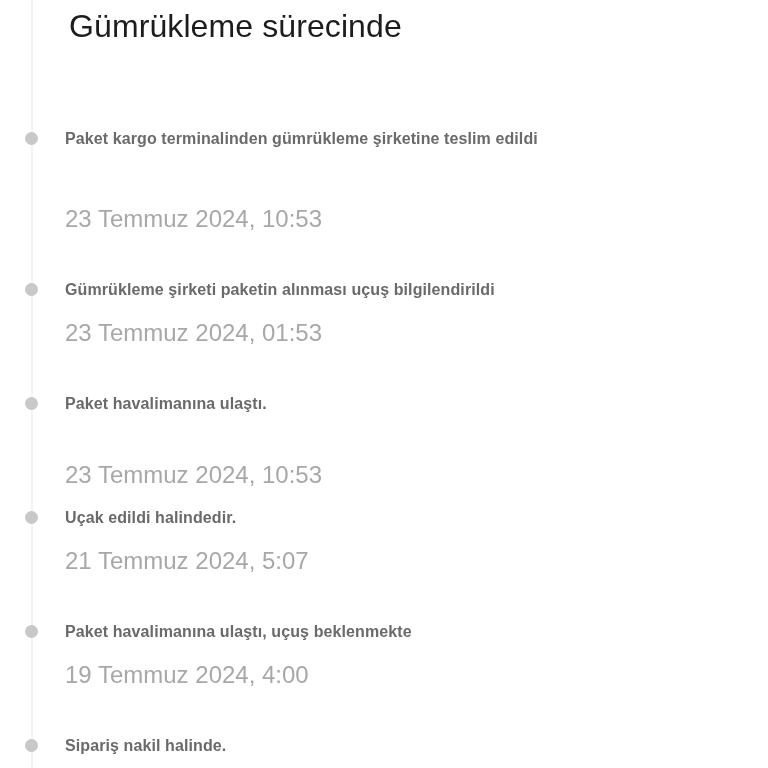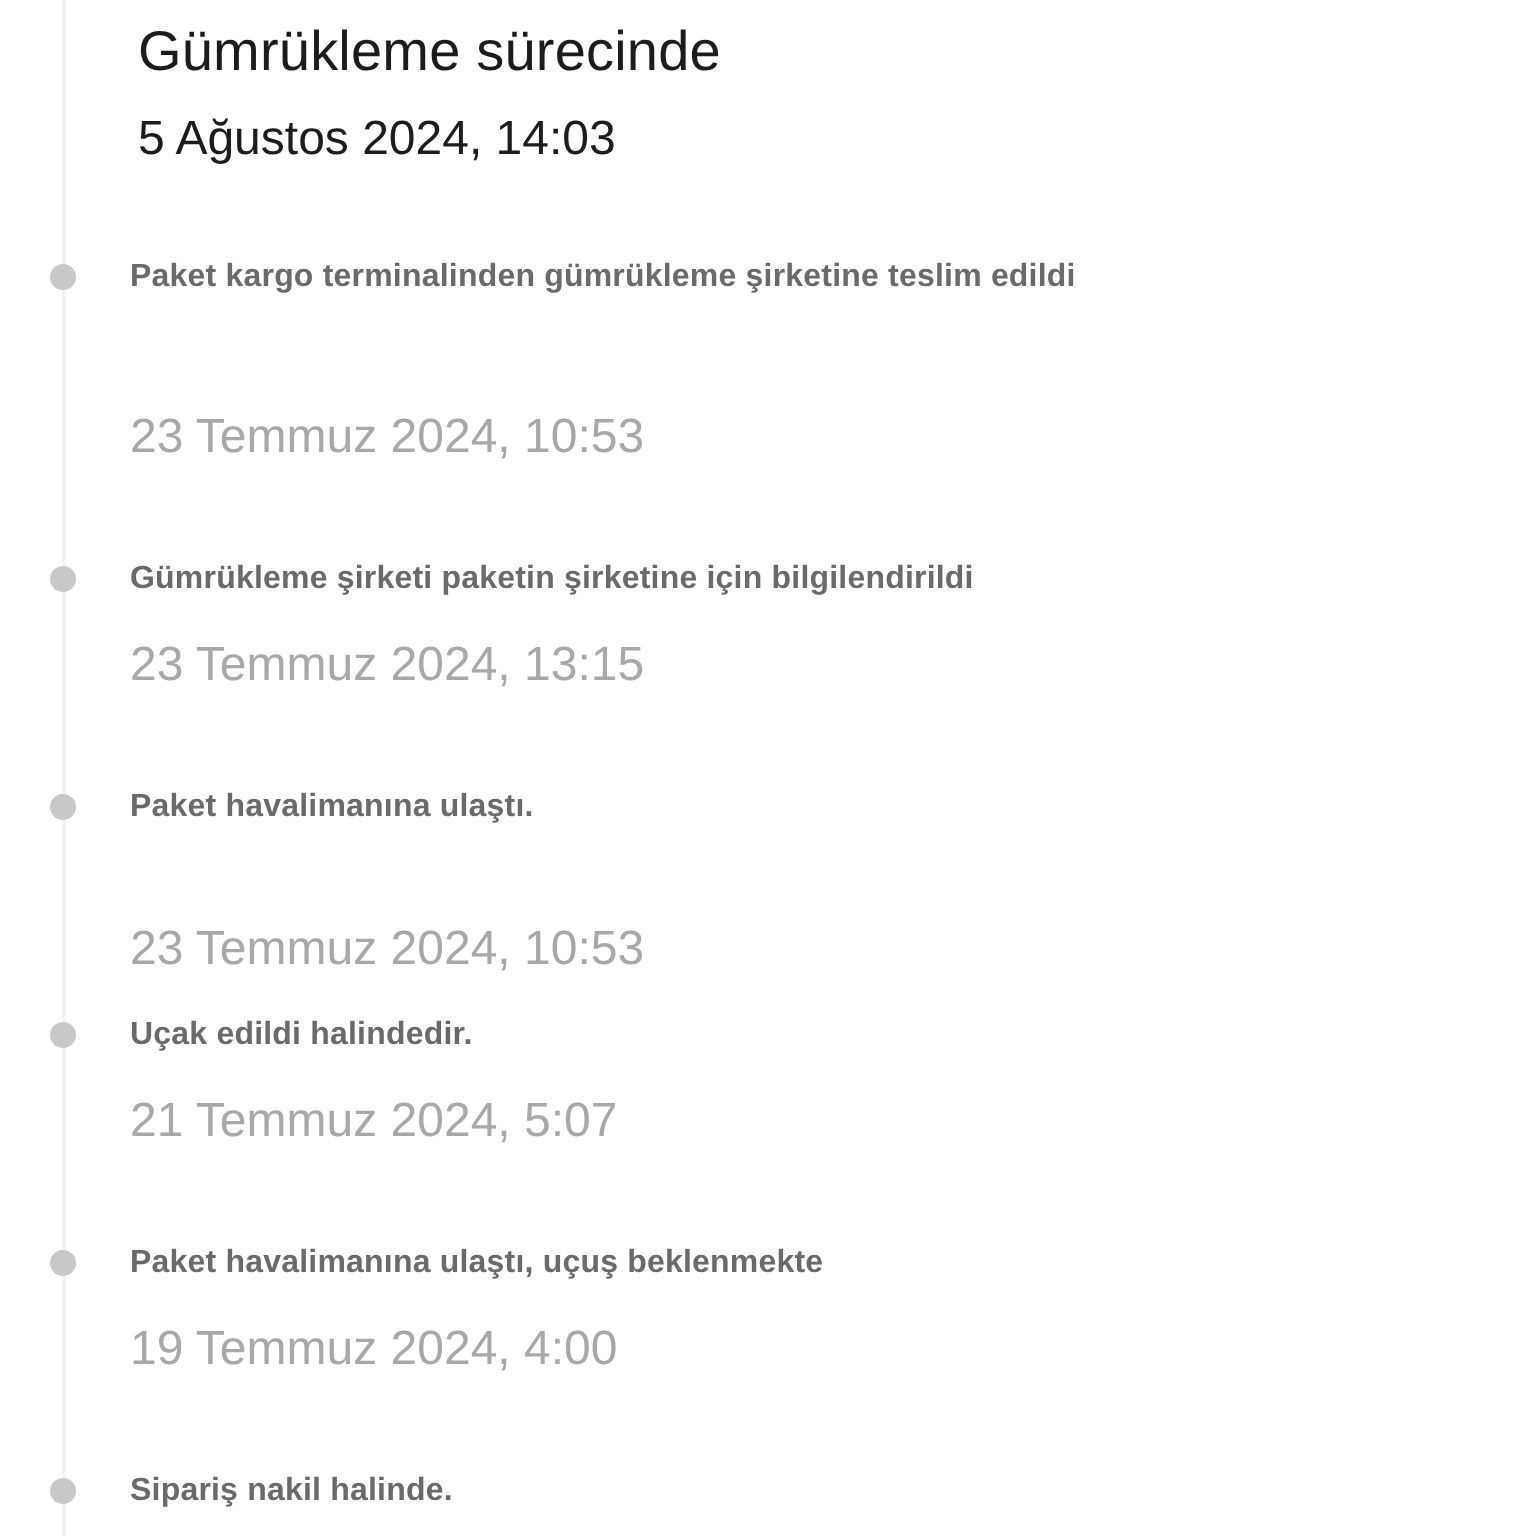--- a/index.html
+++ b/index.html
@@ -35,7 +35,7 @@
       top: 10px;
     }
     .current .title {
-      font-size: 28px;
+      font-size: 32px;
       color: #1c1c1c;
       line-height: 32px;
       letter-spacing: 0.1px;

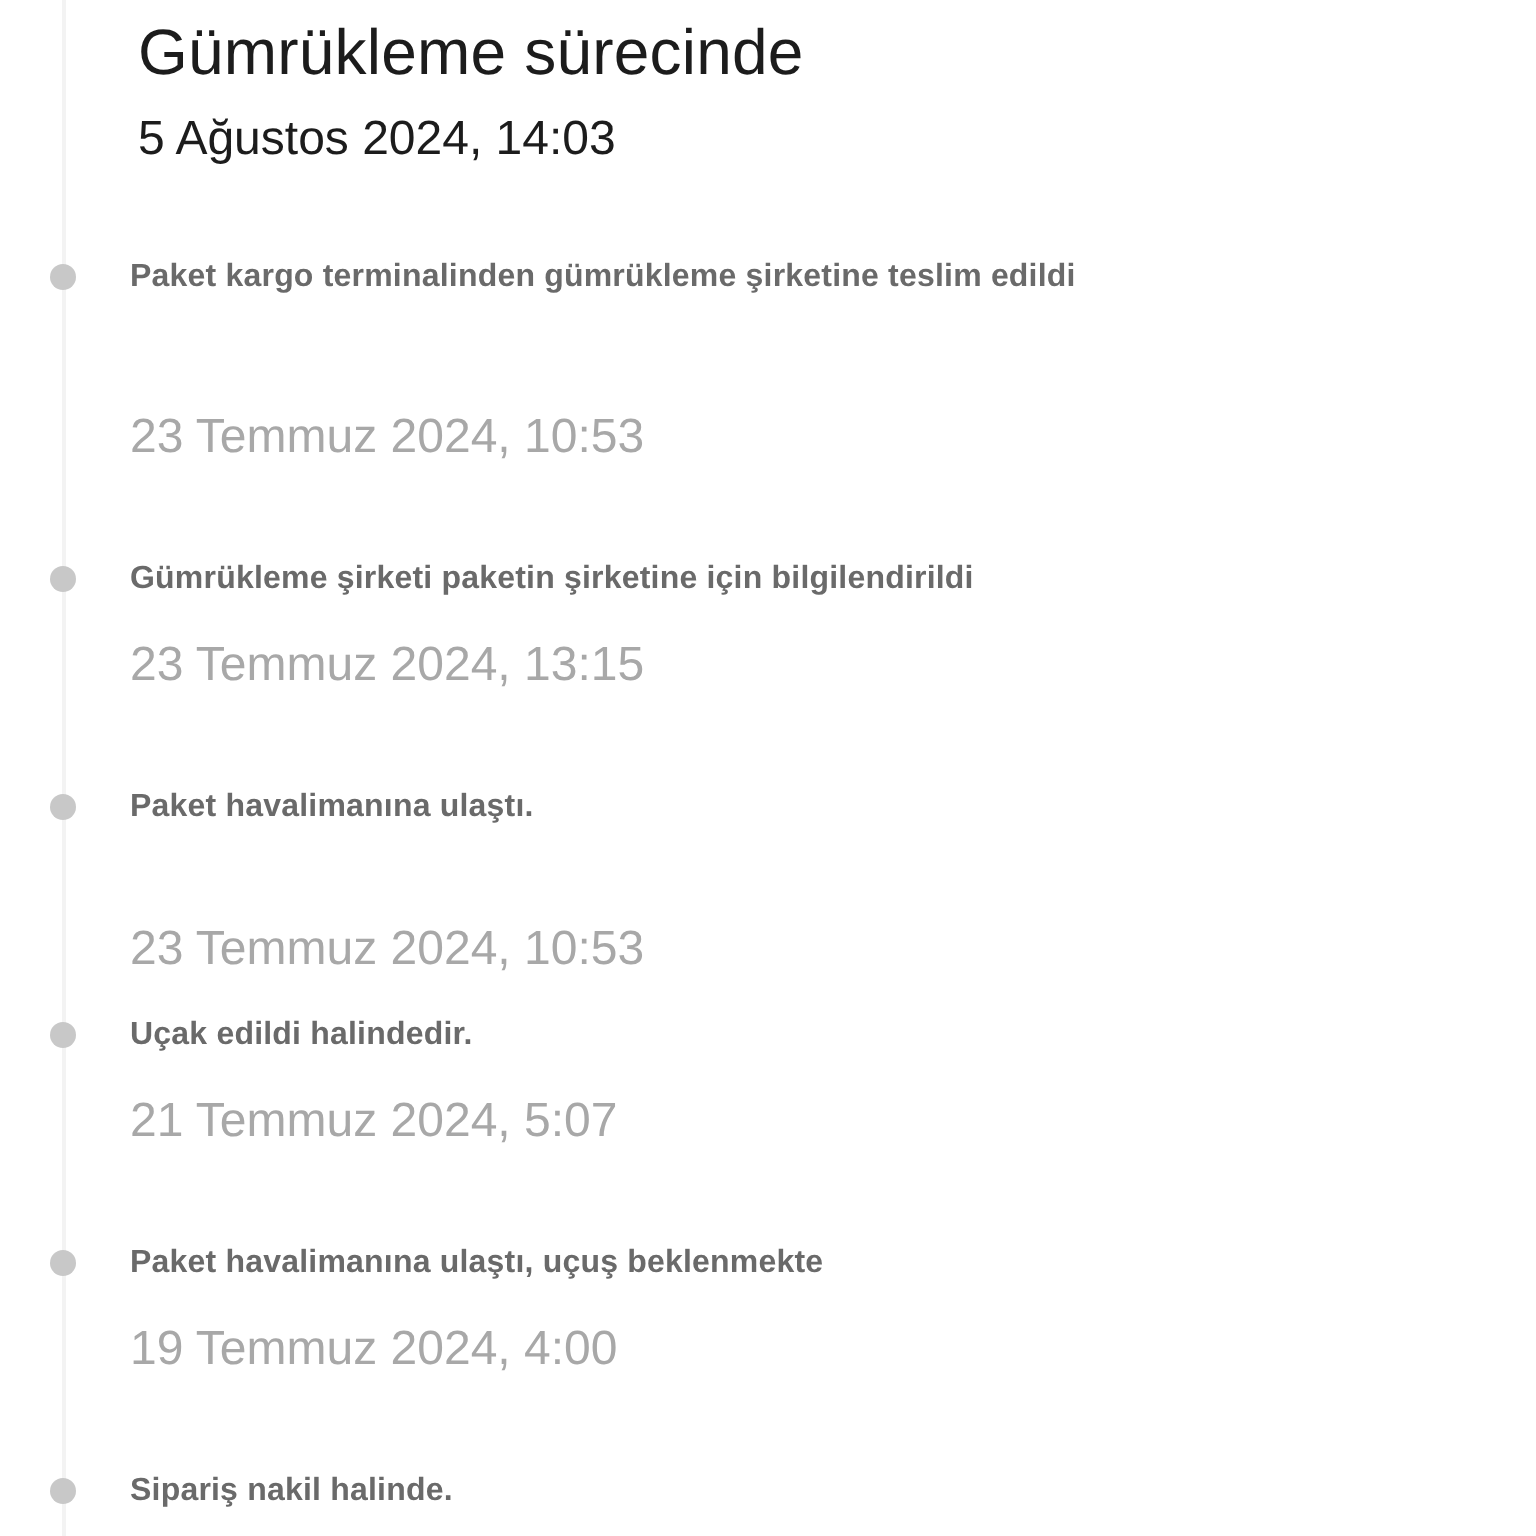--- a/index.html
+++ b/index.html
@@ -85,7 +85,6 @@
 
   <div class="current">
     <div class="title">Gümrükleme sürecinde</div>
-    <div class="time">5 Ağustos 2024, 14:03</div>
   </div>
 
   <div class="event" style="top:0;">

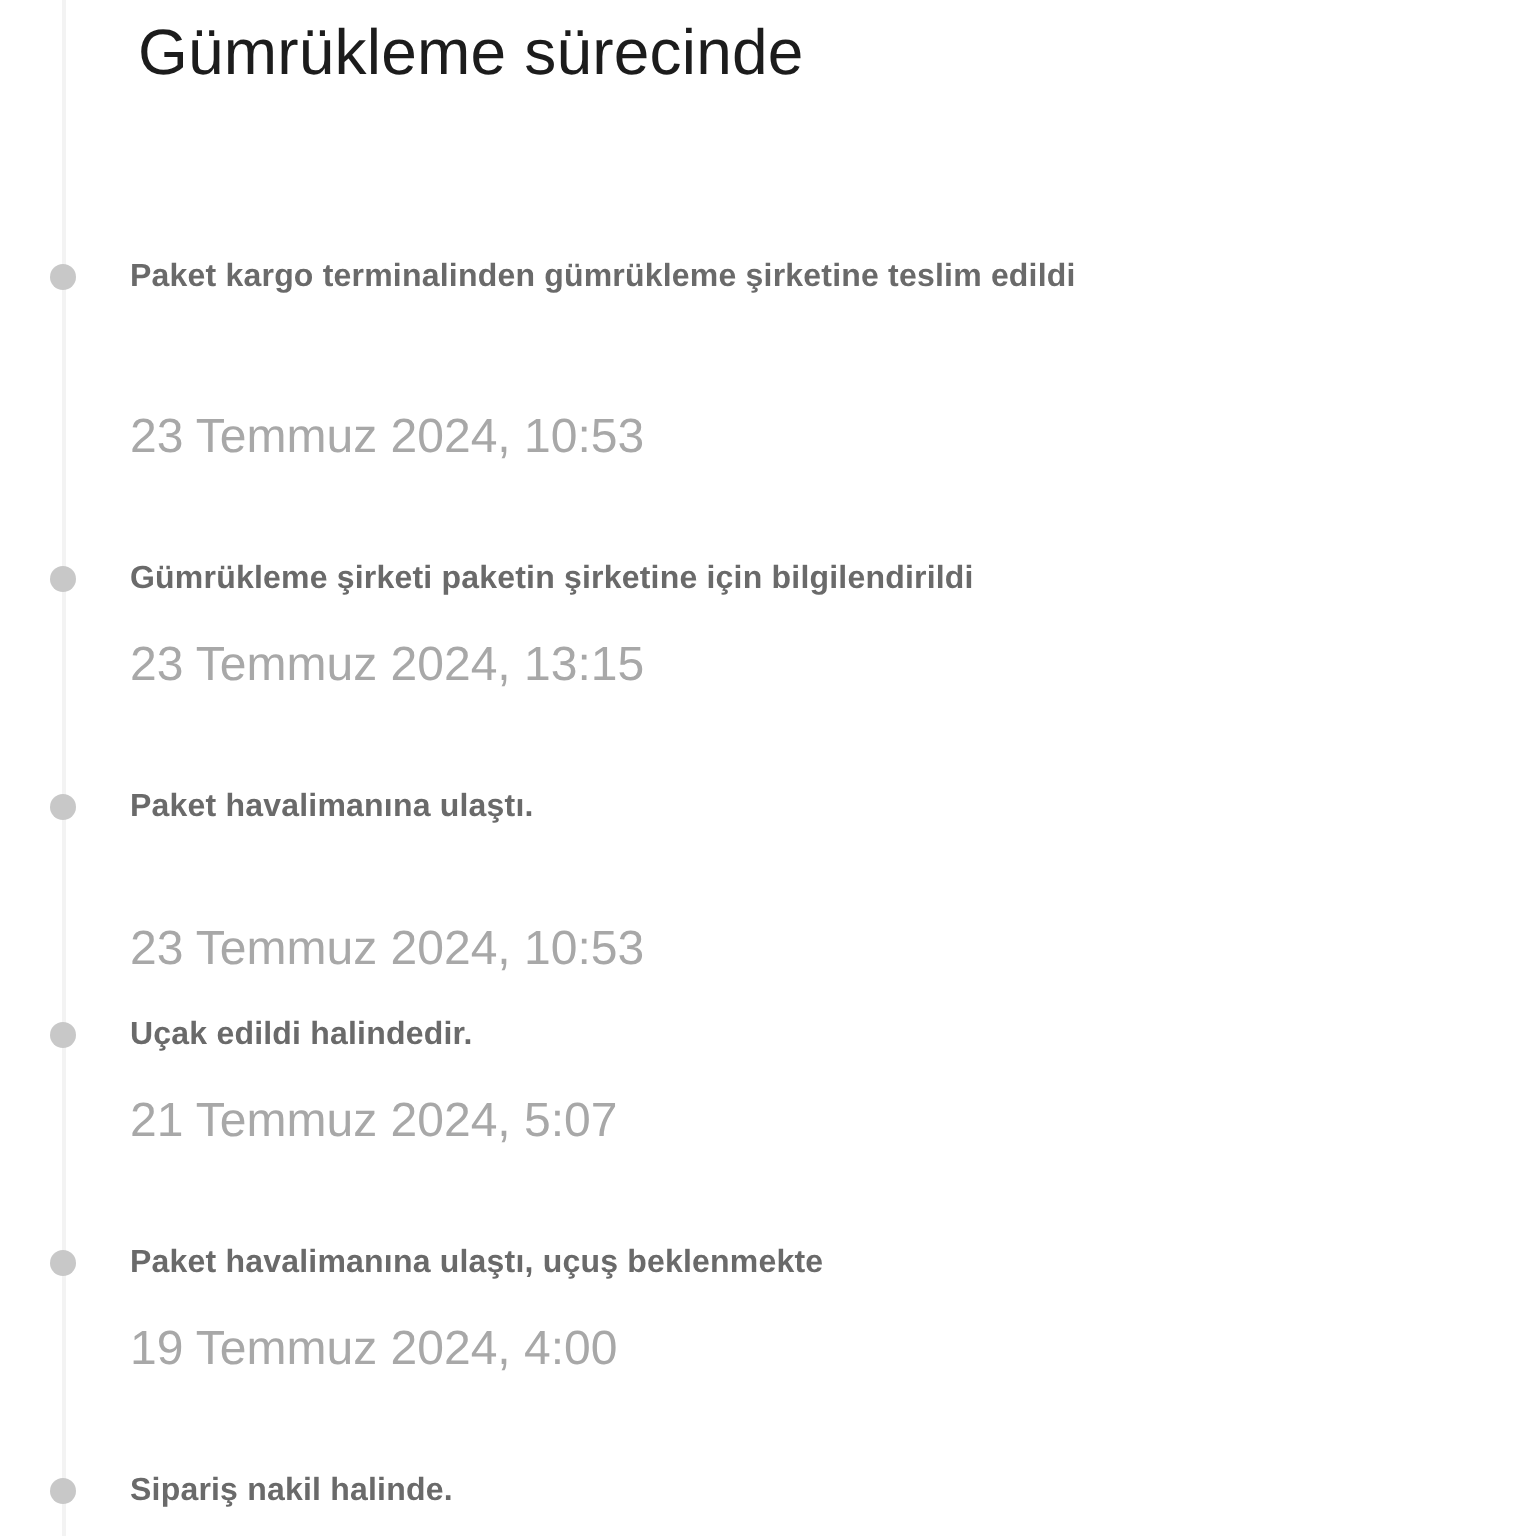--- a/index.html
+++ b/index.html
@@ -95,7 +95,7 @@
 
   <div class="event" style="top:0;">
     <div class="dot" style="top:283px;"></div>
-    <div class="title" style="top:272px;">Gümrükleme şirketi paketin şirketine için bilgilendirildi</div>
+    <div class="title" style="top:272px;">Gümrükleme şirketi paketin alınması uçuş bilgilendirildi</div>
     <div class="time" style="top:317px;">23 Temmuz 2024, 13:15</div>
   </div>
 

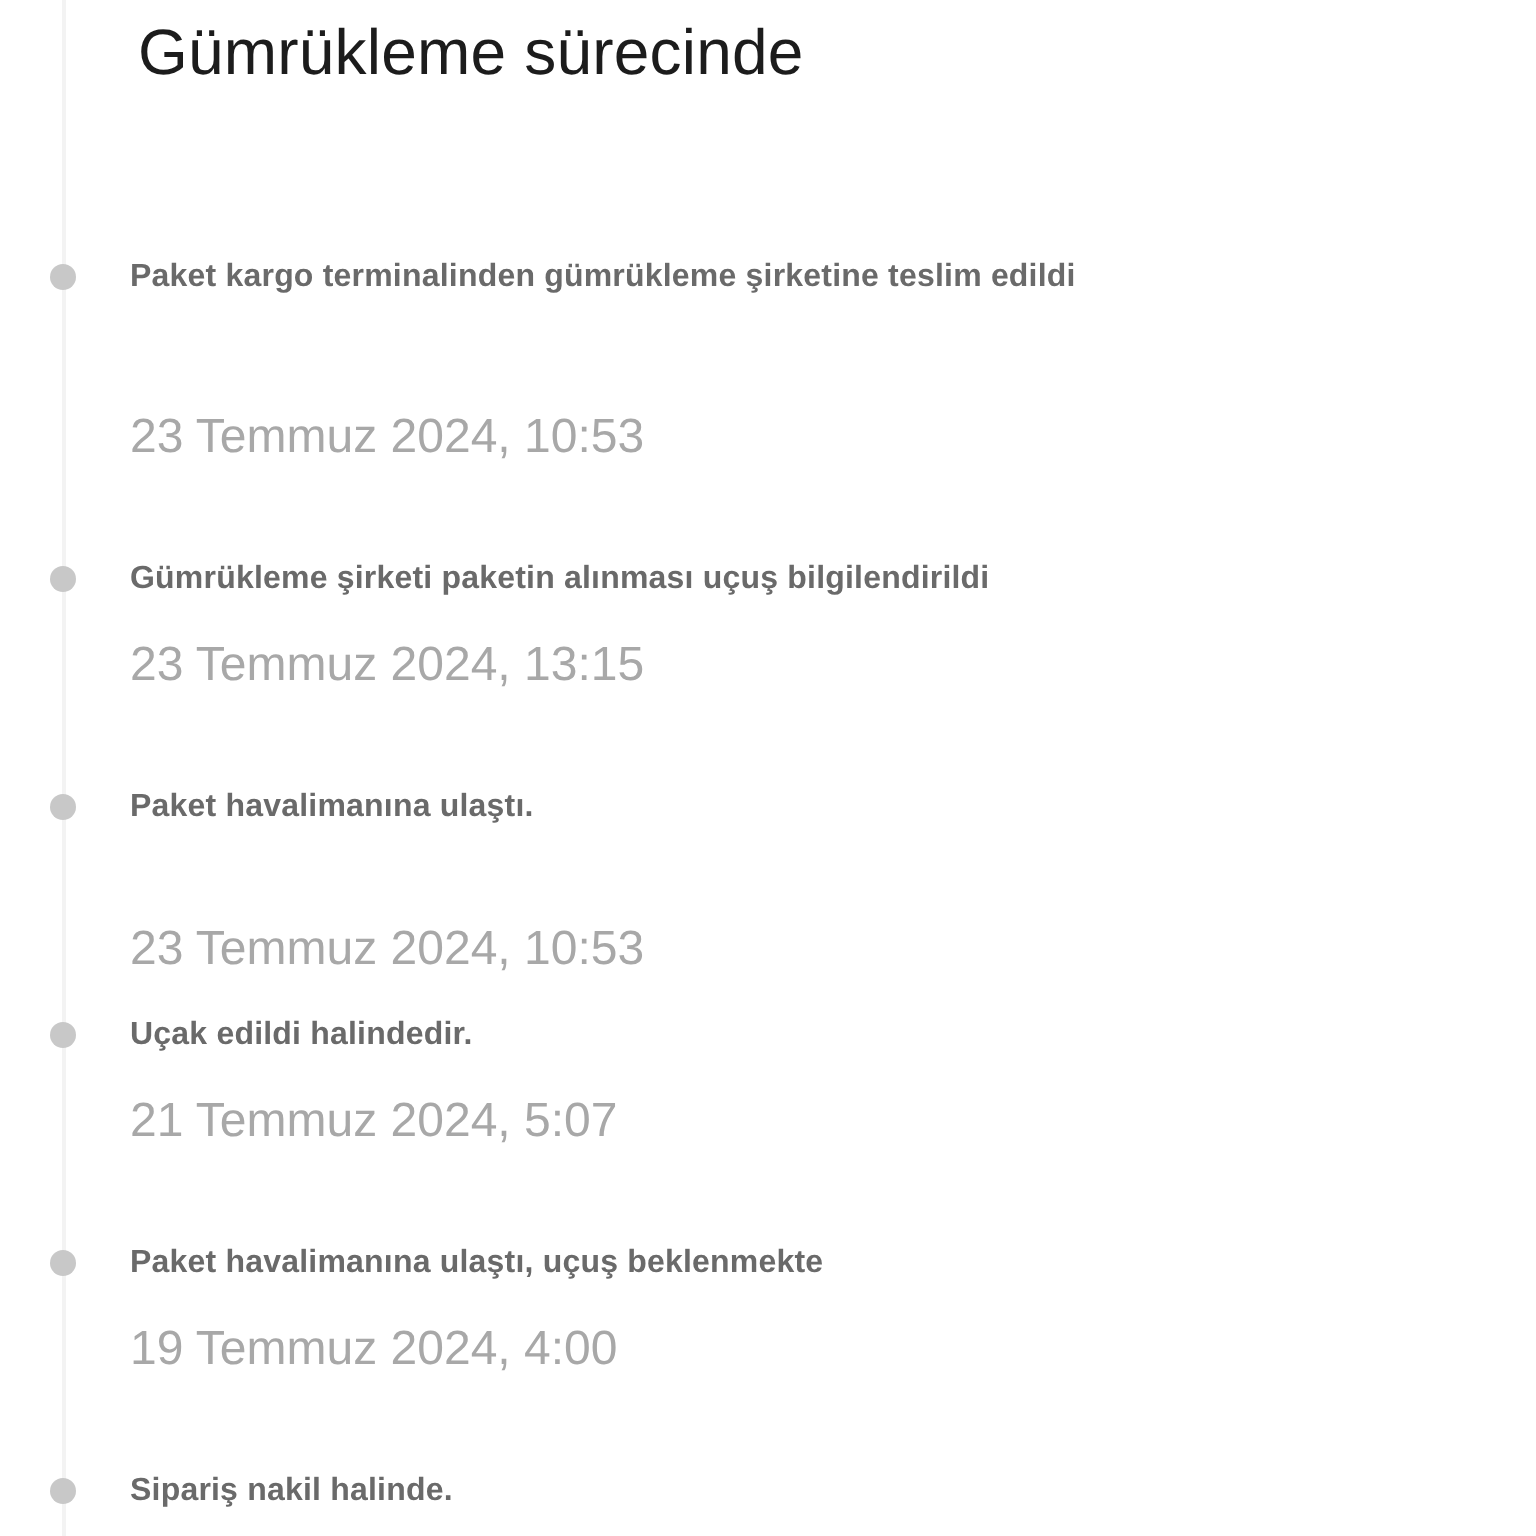--- a/index.html
+++ b/index.html
@@ -96,7 +96,7 @@
   <div class="event" style="top:0;">
     <div class="dot" style="top:283px;"></div>
     <div class="title" style="top:272px;">Gümrükleme şirketi paketin alınması uçuş bilgilendirildi</div>
-    <div class="time" style="top:317px;">23 Temmuz 2024, 13:15</div>
+    <div class="time" style="top:317px;">23 Temmuz 2024, 01:53</div>
   </div>
 
   <div class="event" style="top:0;">

